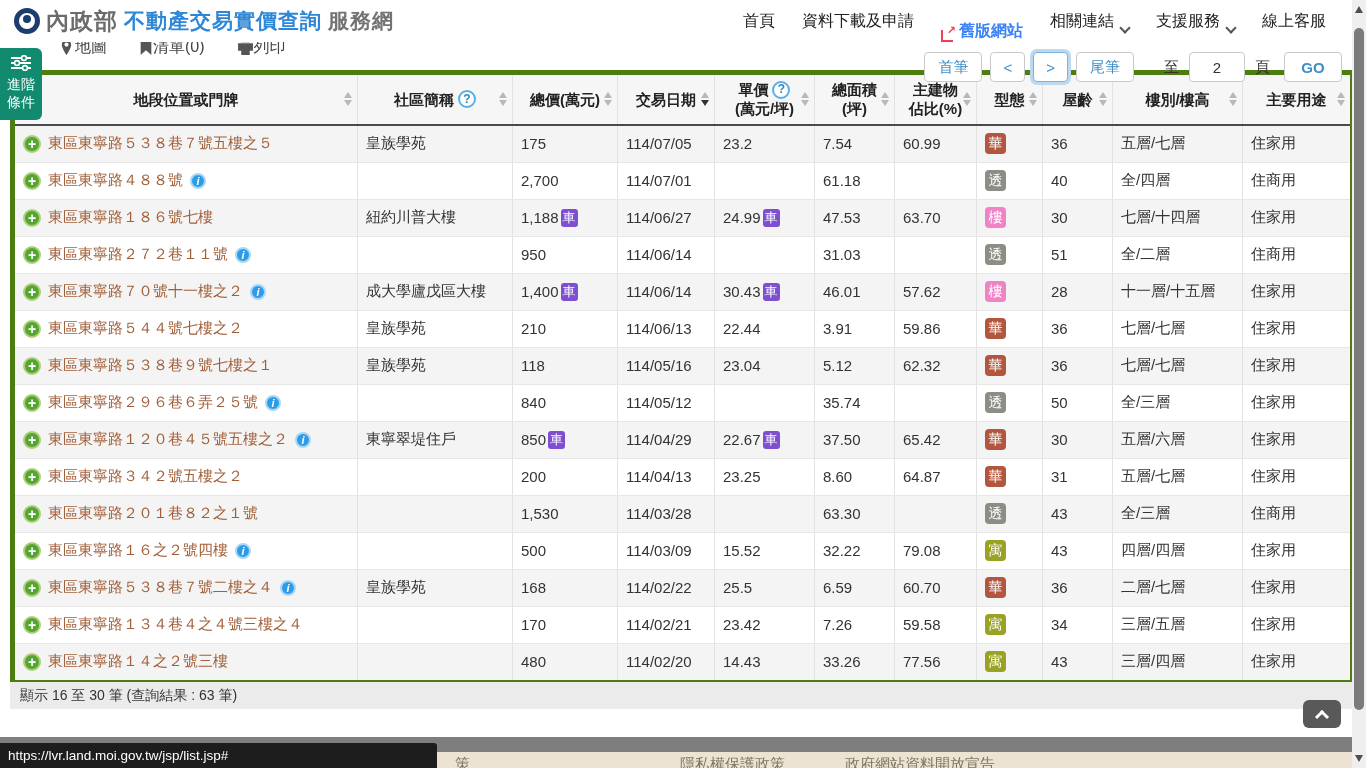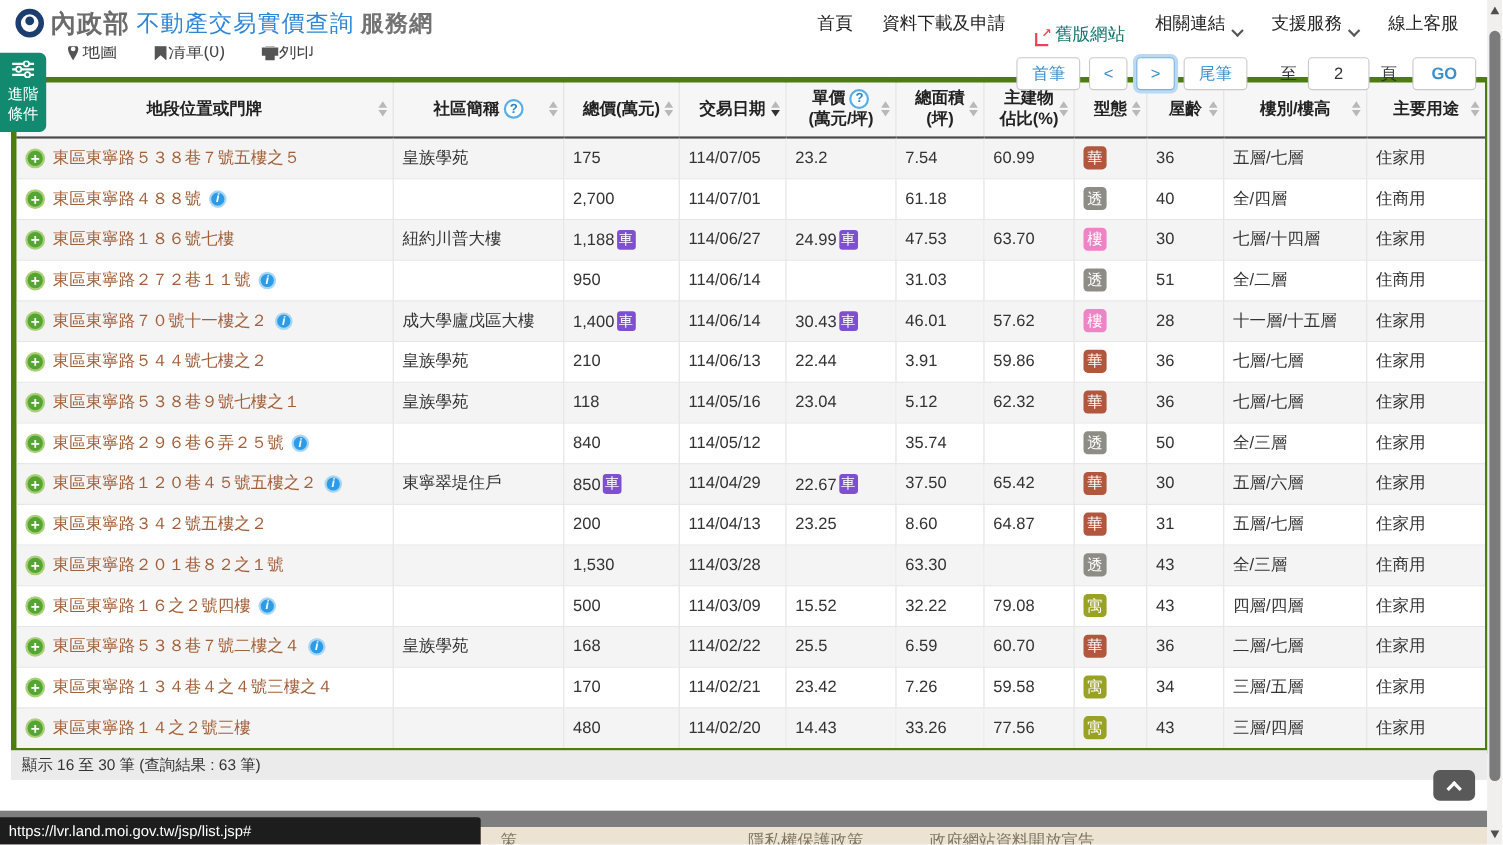--- a/index.html
+++ b/index.html
@@ -14,7 +14,7 @@
   .logo-circle { width:26px; height:26px; border-radius:50%; border:5px solid #1c3e6e; position:relative; display:inline-block; }
   .logo-circle::after { content:""; position:absolute; left:4px; top:2px; width:8px; height:8px; border-radius:50%; background:#1c3e6e; }
   .brand-agency { font-size:23px; font-weight:bold; color:#6b6b6b; font-family:"DejaVu Serif","Liberation Serif",serif; letter-spacing:1px; }
-  .brand-blue { font-size:21px; font-weight:normal; color:#2e86d6; letter-spacing:1px; }
+  .brand-blue { font-size:21px; font-weight:bold; color:#2e86d6; letter-spacing:1px; }
   .brand-orange { font-size:21px; font-weight:bold; color:#737373; letter-spacing:1px; }
   .topnav { margin-left:auto; display:flex; align-items:center; gap:27px; font-size:16px; color:#222; padding-right:12px; }
   .topnav .nav-item { display:flex; align-items:flex-end; gap:4px; cursor:pointer; white-space:nowrap; }

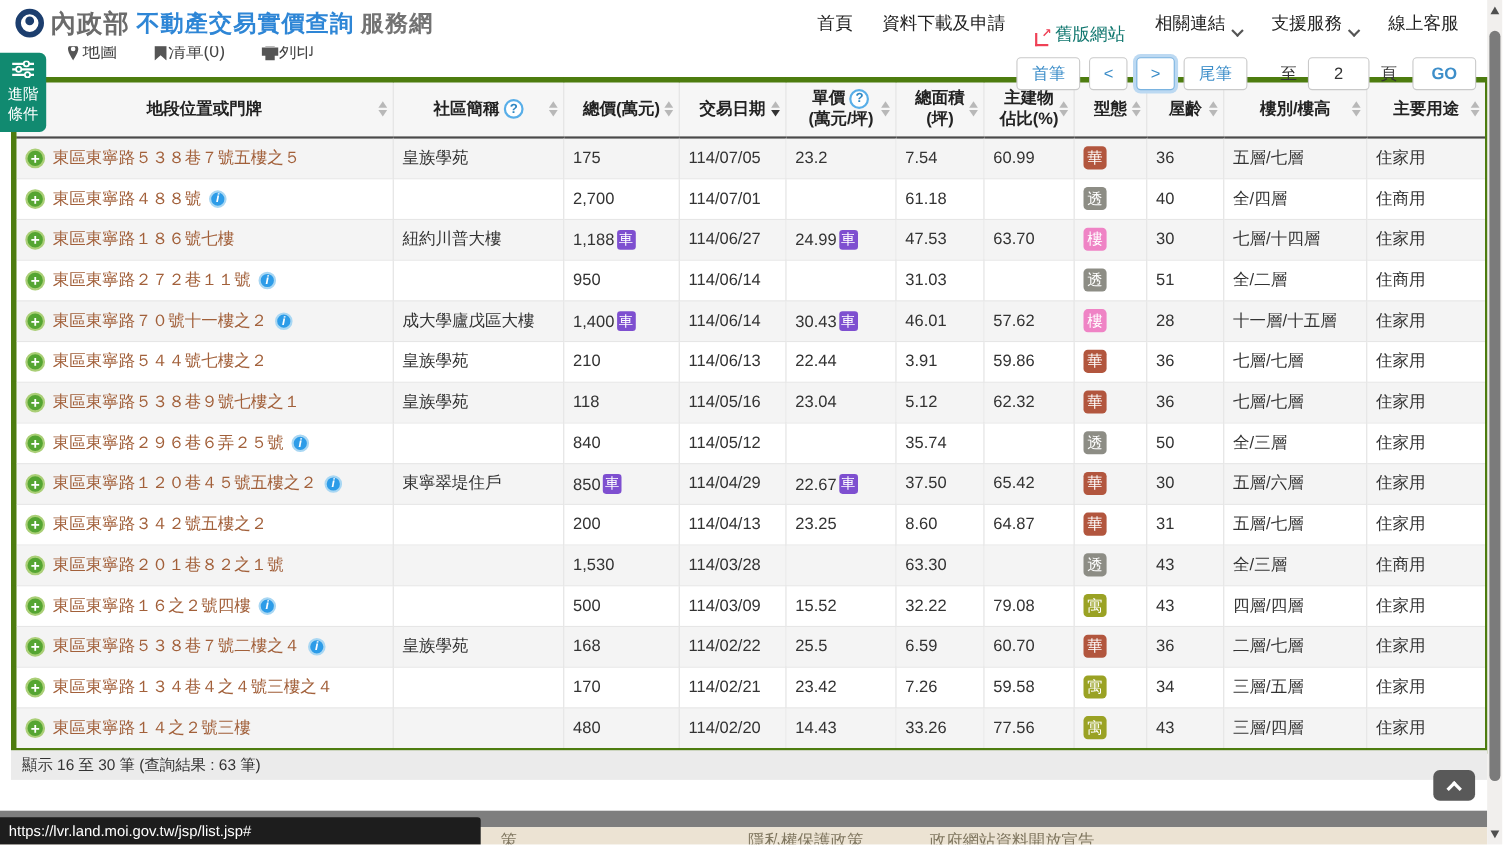--- a/index.html
+++ b/index.html
@@ -18,7 +18,7 @@
   .brand-orange { font-size:21px; font-weight:bold; color:#737373; letter-spacing:1px; }
   .topnav { margin-left:auto; display:flex; align-items:center; gap:27px; font-size:16px; color:#222; padding-right:12px; }
   .topnav .nav-item { display:flex; align-items:flex-end; gap:4px; cursor:pointer; white-space:nowrap; }
-  .topnav .nav-item.danger { color:#0f766e; font-weight:normal;margin-top:20px; }
+  .topnav .nav-item.danger { color:#3b82f6; font-weight:bold;margin-top:20px; }
   .chev { display:inline-block; width:8px; height:8px; border-right:2px solid #555; border-bottom:2px solid #555;
           transform:rotate(45deg); margin-left:3px; margin-top:-4px; }
   .ext-icon { display:inline-block; width:14px; height:14px; position:relative; }

